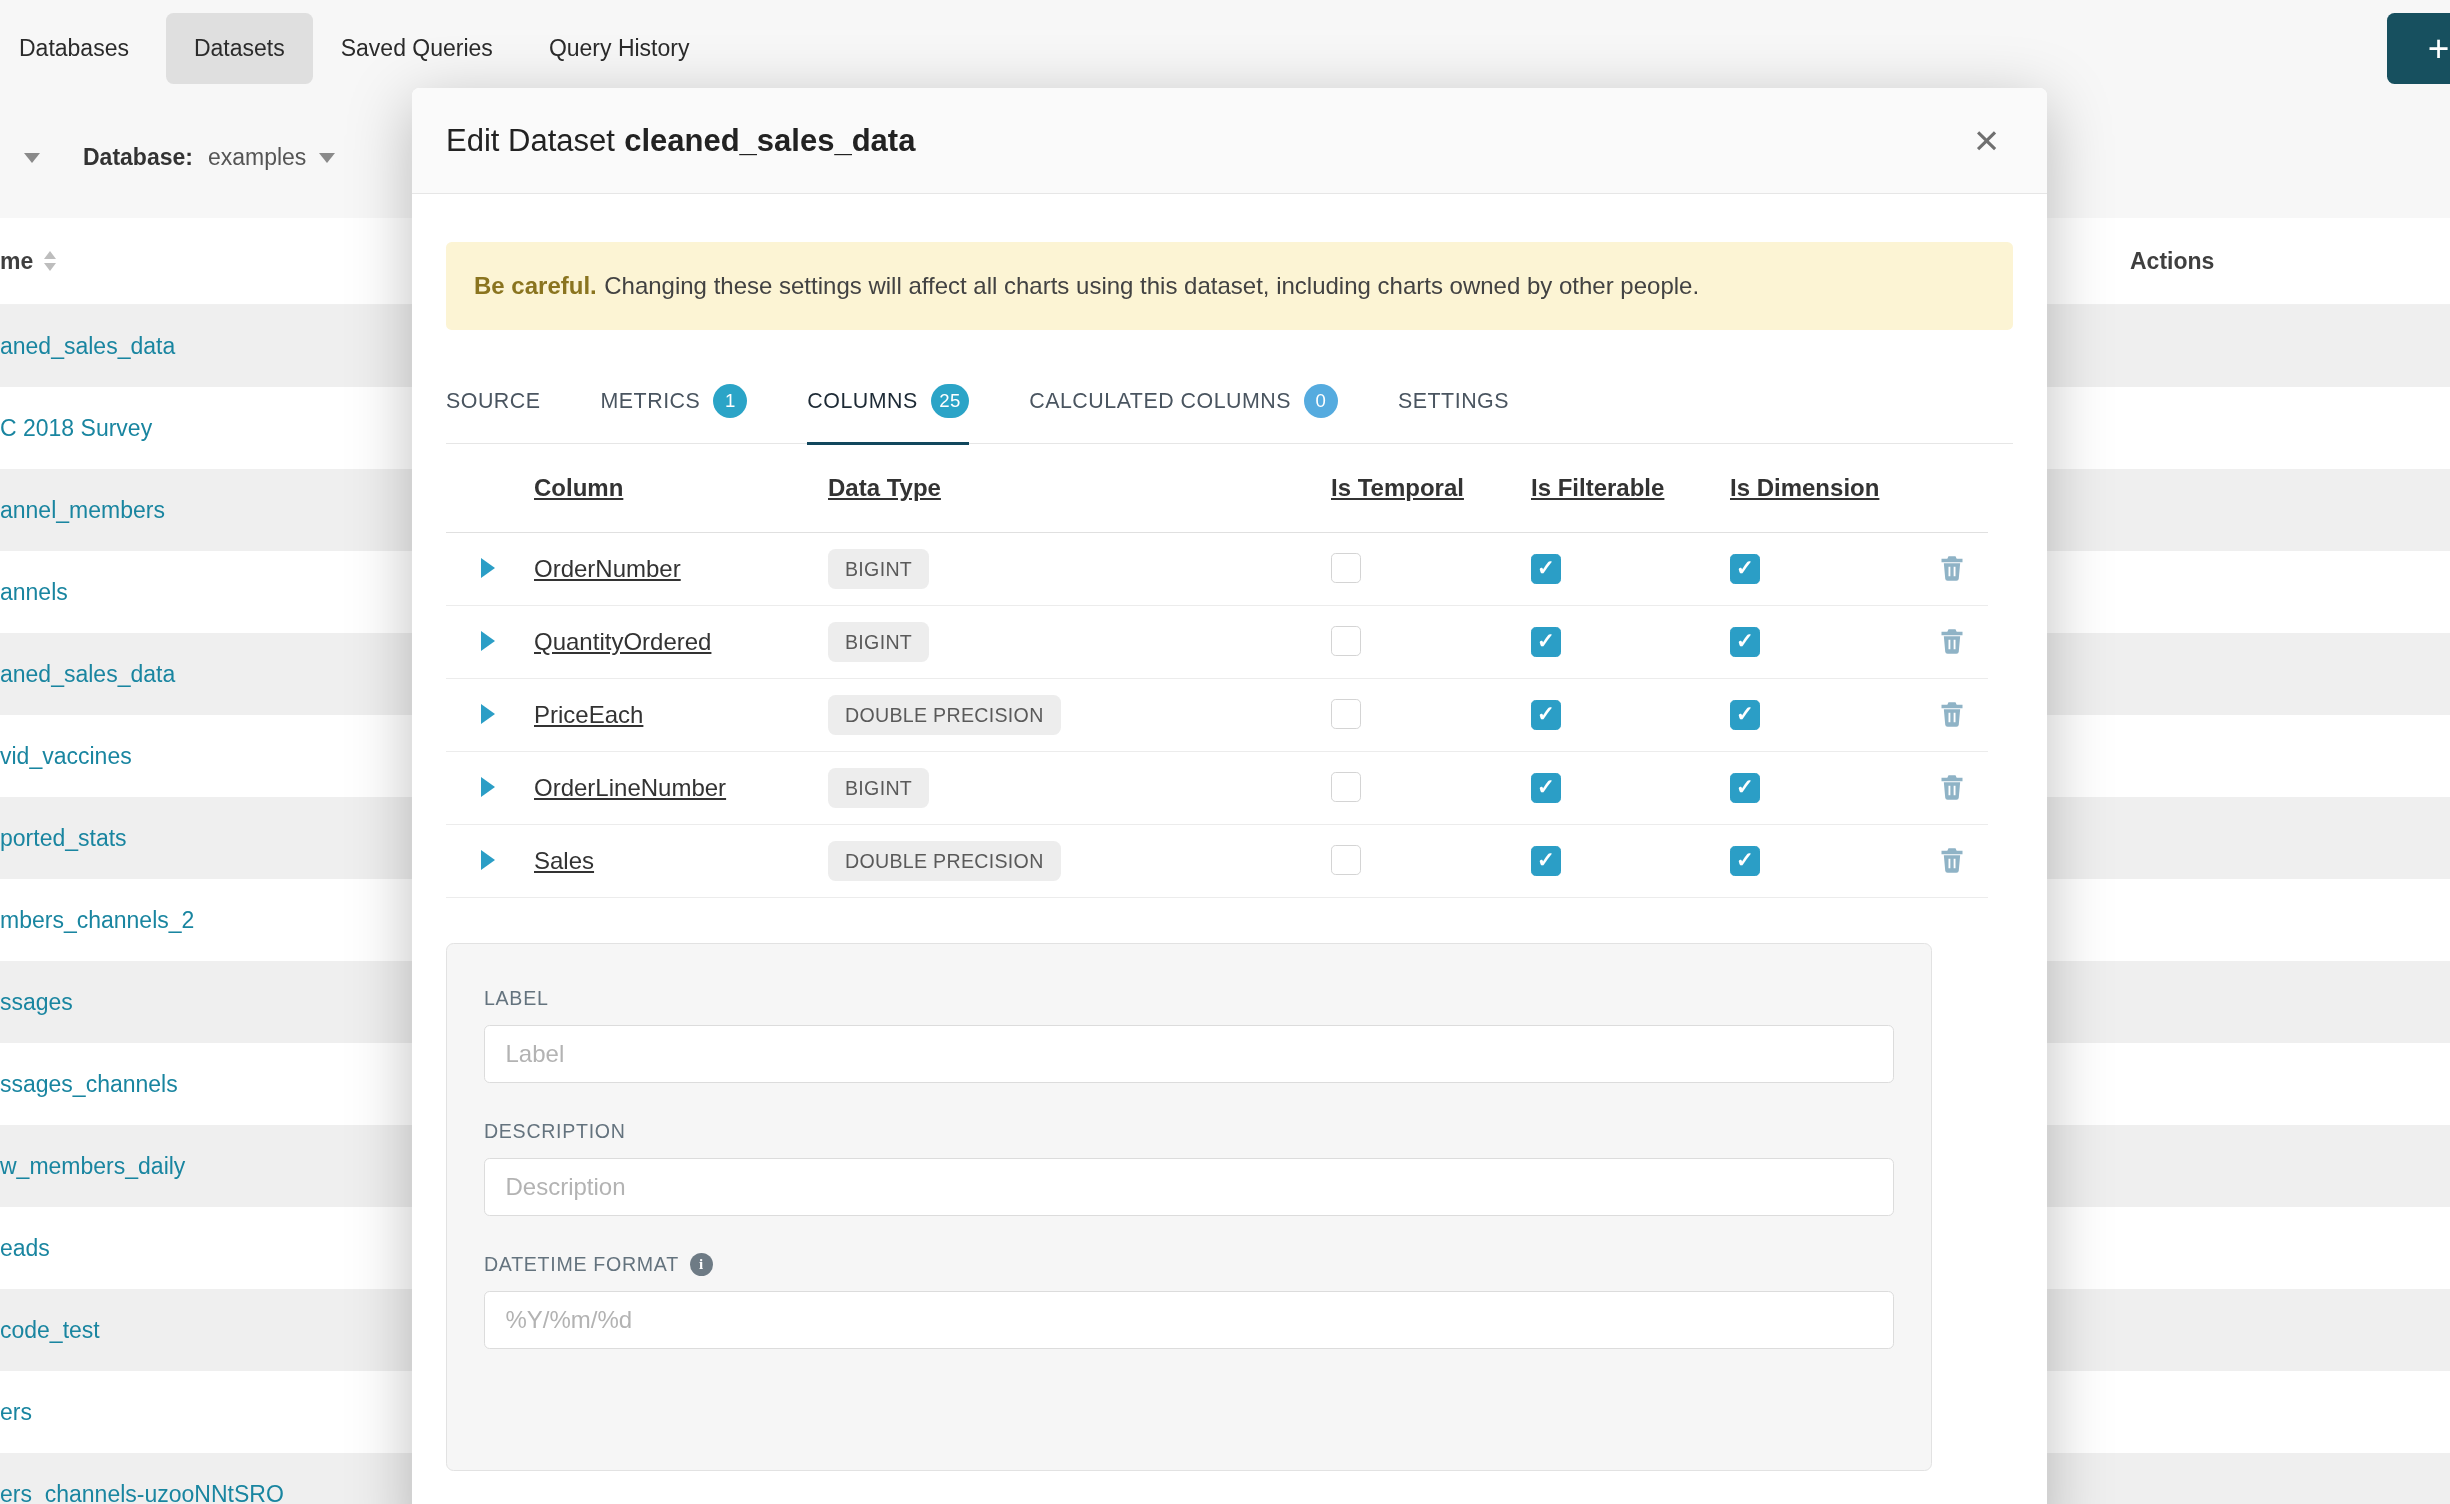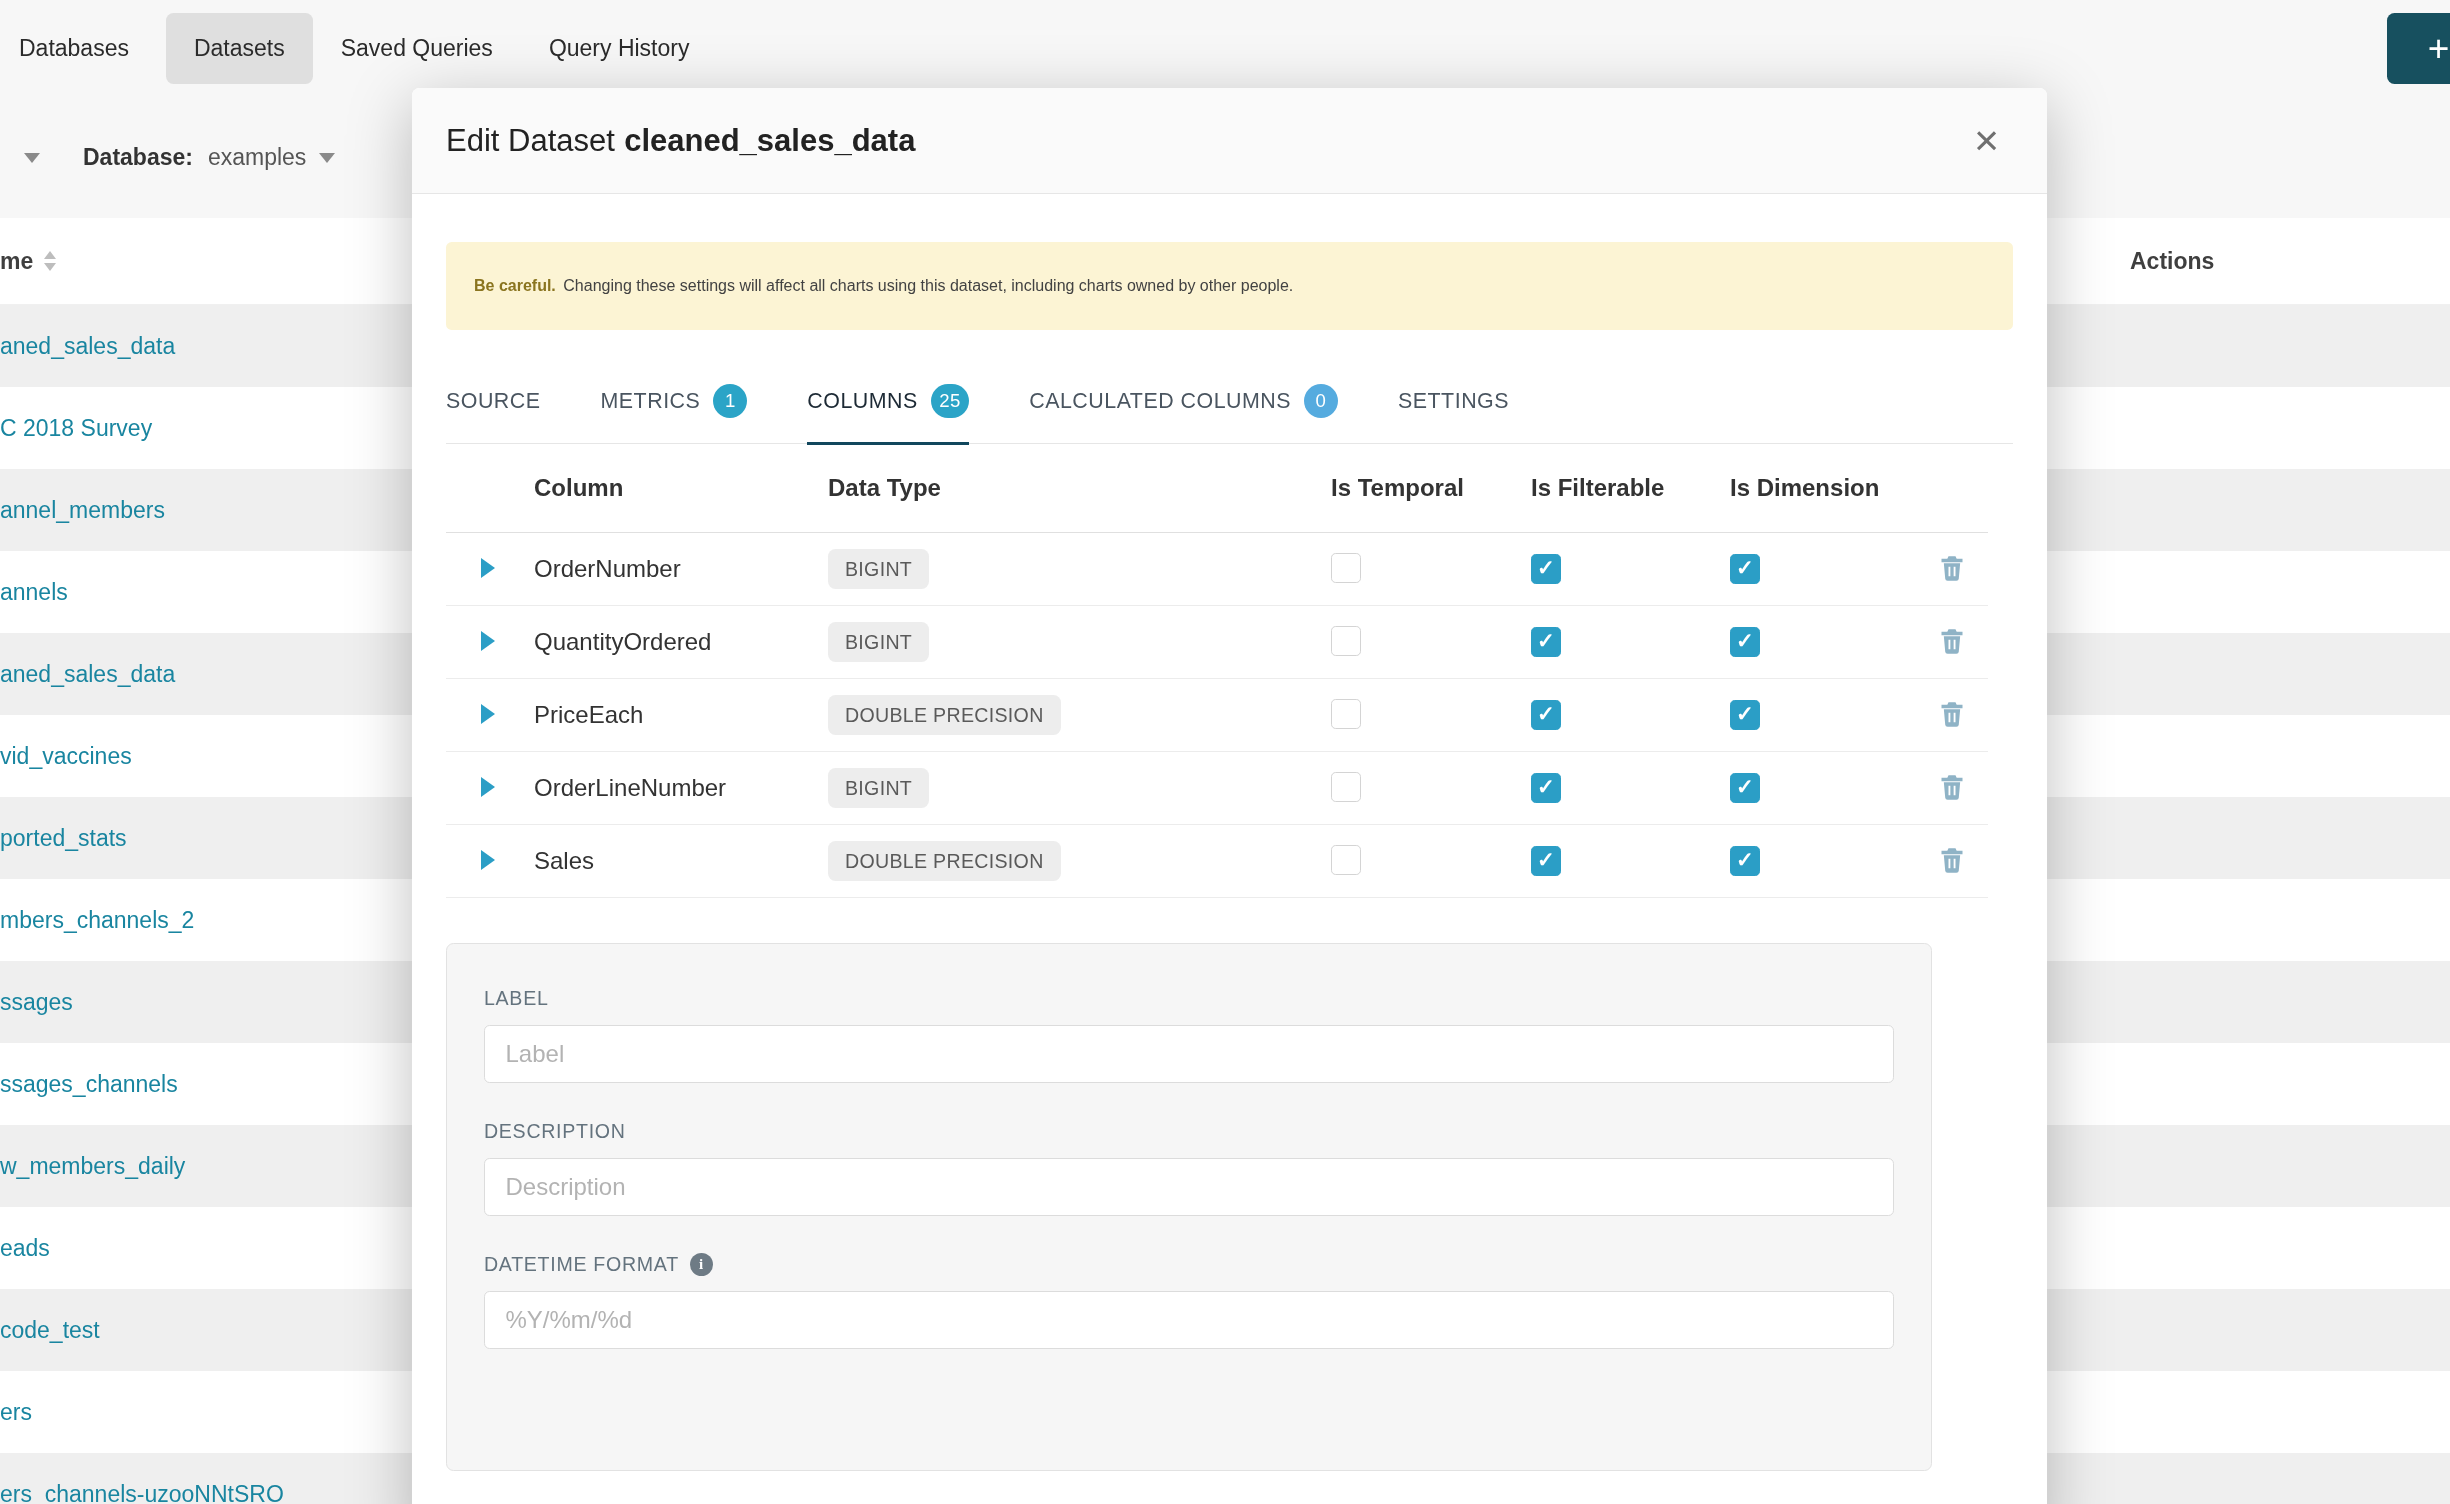--- a/index.html
+++ b/index.html
@@ -51,7 +51,7 @@
     background:none; border:none; cursor:pointer; font-family:inherit; }
 
   .banner { margin:48px 34px 0; background:#fcf4d4; border-radius:5.6px;
-    padding:29px 28px; font-size:16px; color:#424242; line-height:30px; }
+    padding:29px 28px; font-size:24px; color:#424242; line-height:30px; }
   .banner b { color:#8a741f; font-weight:700; margin-right:7.5px; }
 
   .tabs { display:flex; gap:60px; margin:34px 34px 0; border-bottom:0.9px solid #e6e6e6; }

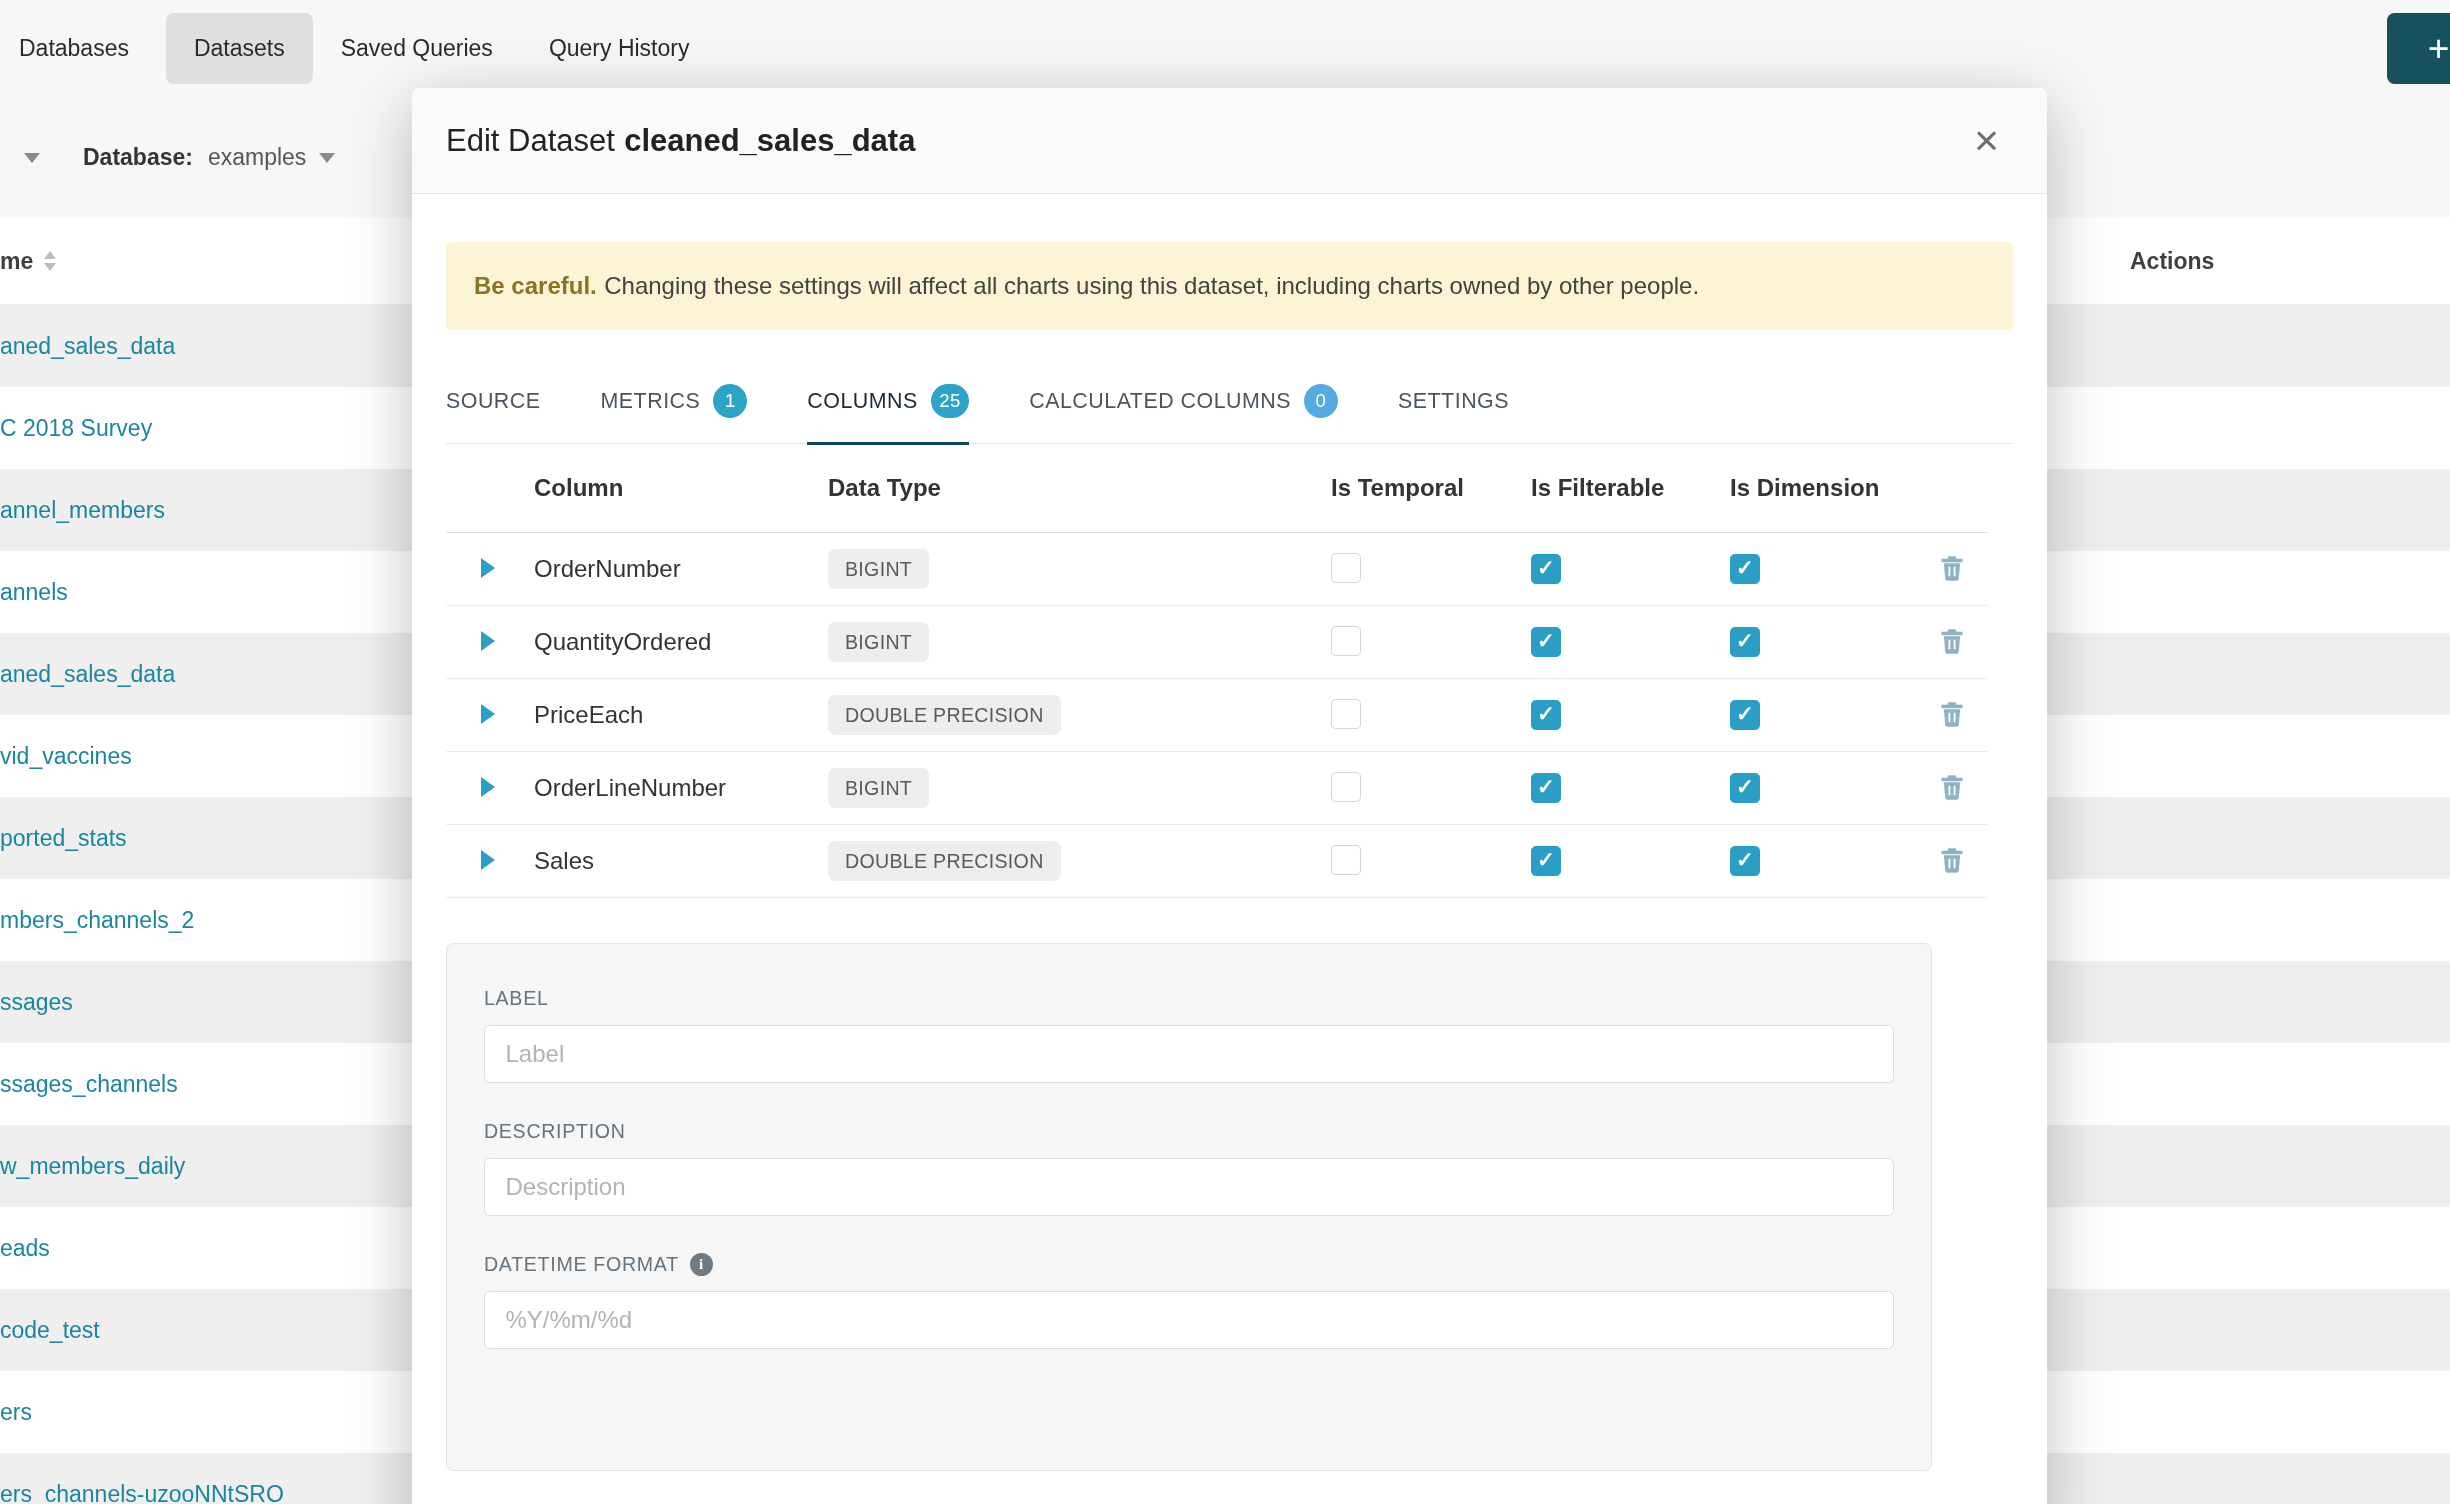--- a/index.html
+++ b/index.html
@@ -64,7 +64,7 @@
     padding:0 8.4px; font-weight:400; }
   .badge.blue { background:#55abdf; }
 
-  .cols-table { margin:0 59px 0 34px; }
+  .cols-table { margin:0 59px 0 34px;text-decoration:underline; }
   .tgrid { display:grid; grid-template-columns:88px 294px 503px 200px 199px 186px 1fr;
     align-items:center; }
   .thead { height:89px; border-bottom:1.9px solid #e0e0e0; }

